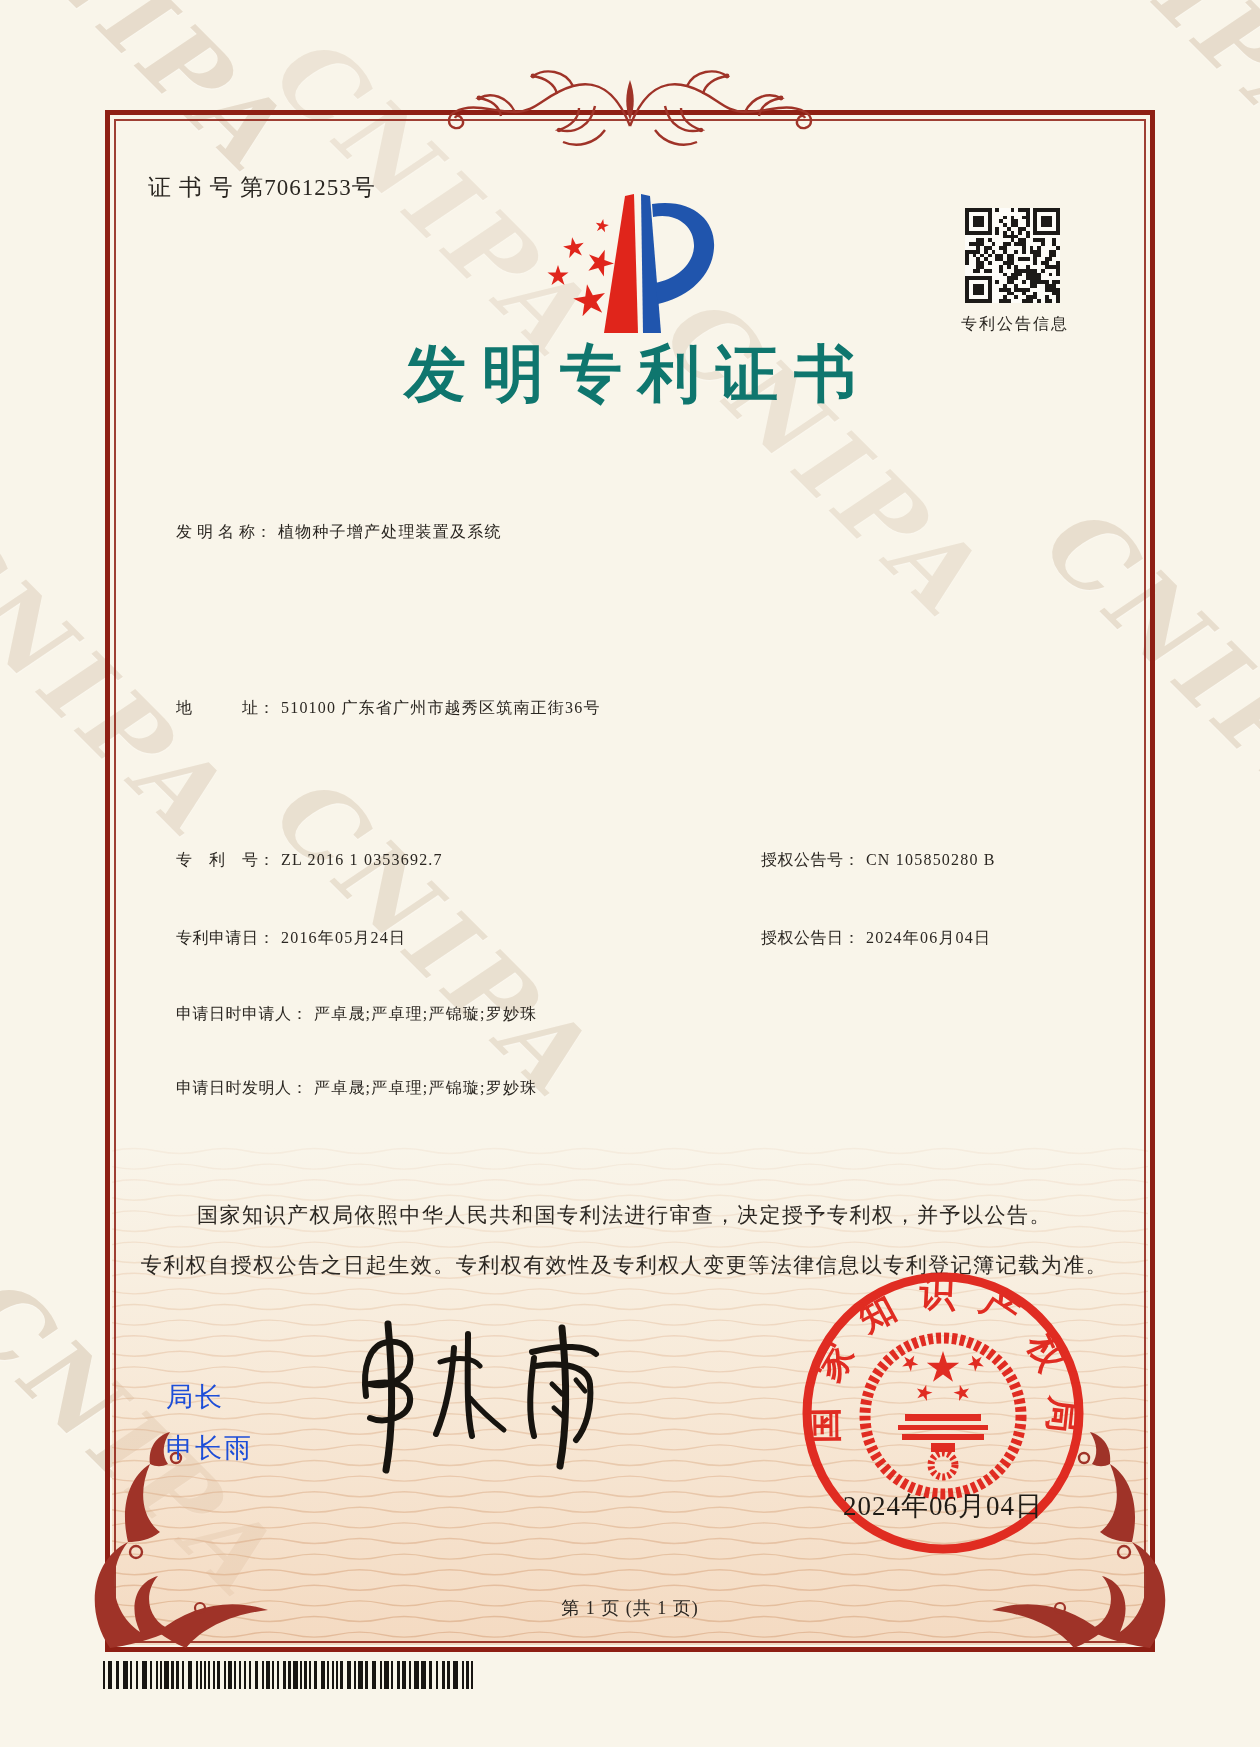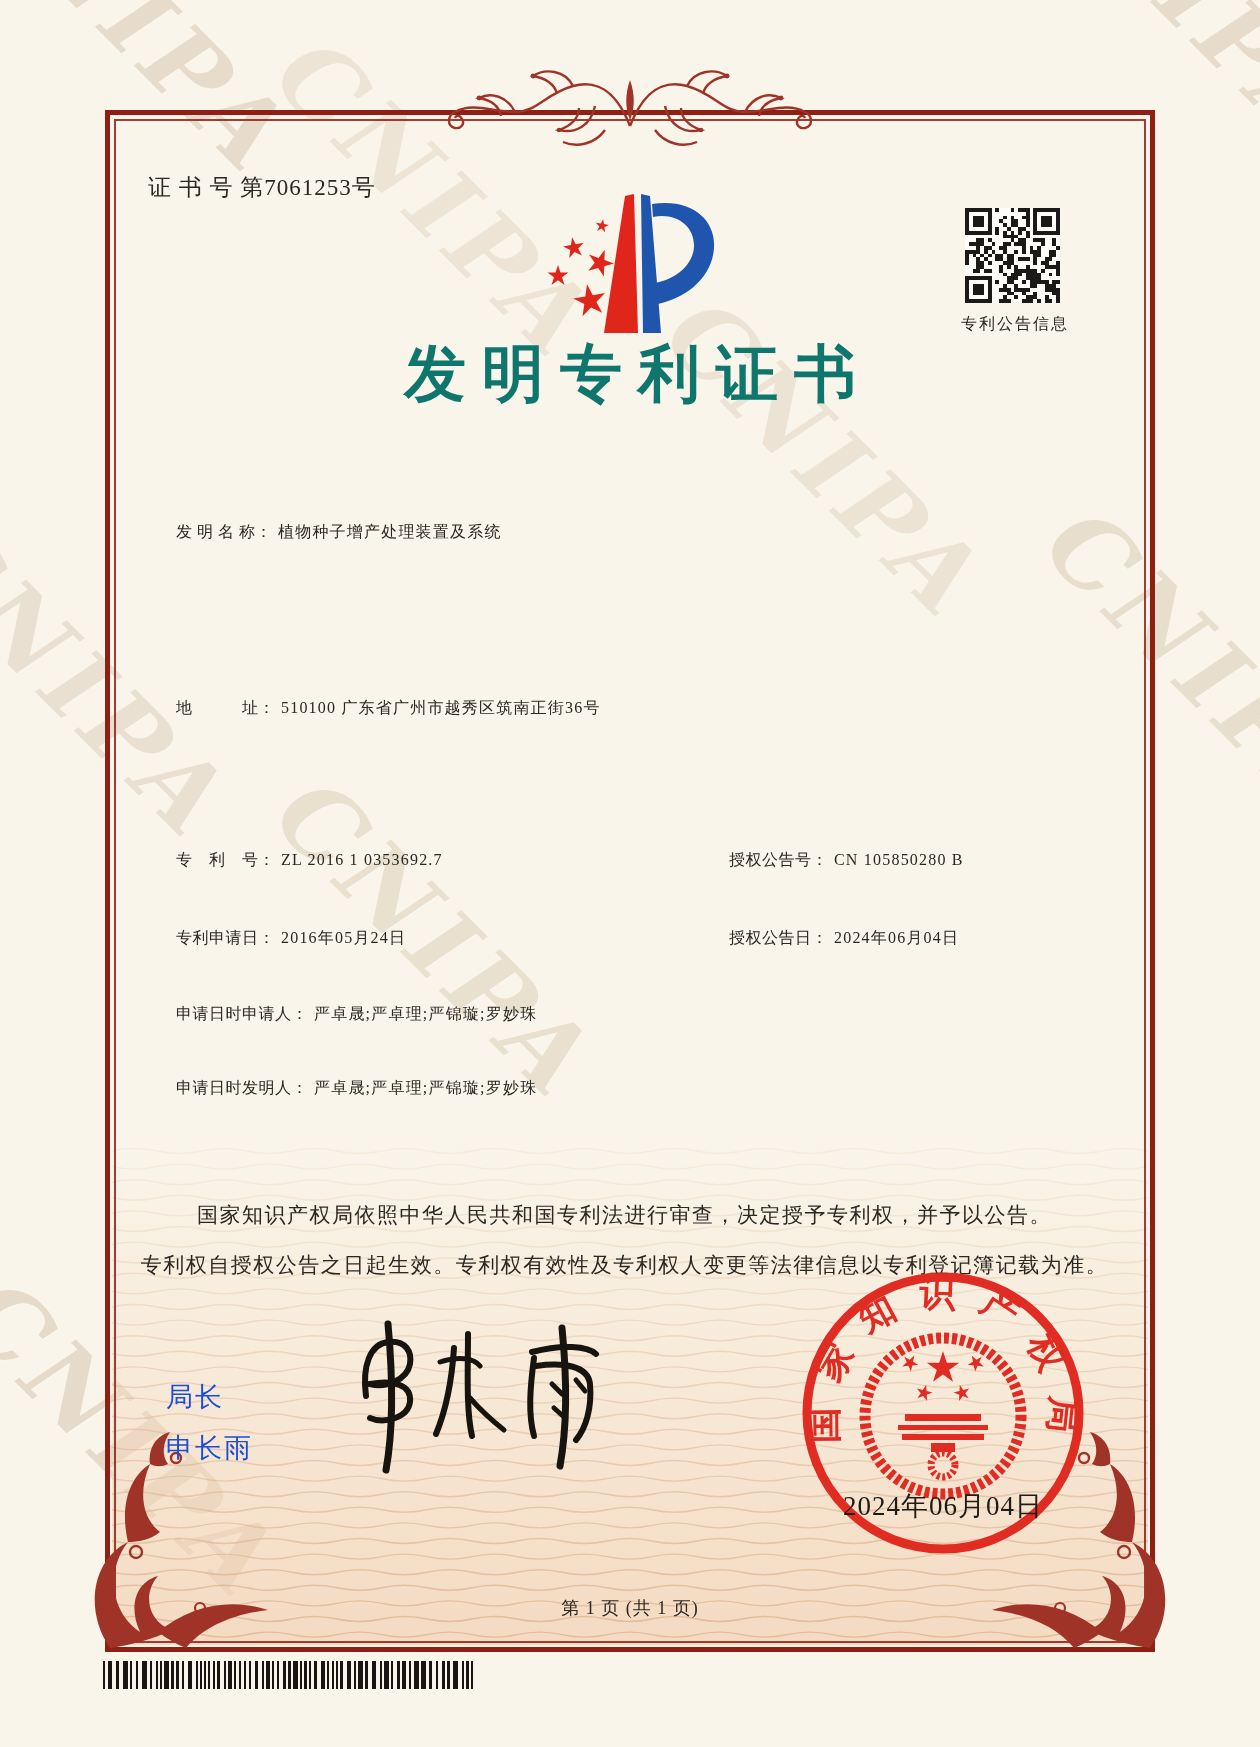--- a/index.html
+++ b/index.html
@@ -26,7 +26,7 @@
   .row{position:absolute;left:160px;font-size:16px;white-space:pre;z-index:4;line-height:1.25;}
   .row .lab{letter-spacing:.5px;}
   .row .val{letter-spacing:1.2px;margin-left:6px;}
-  .rcol{left:713px;}
+  .rcol{left:745px;}
   .legal{position:absolute;left:110px;top:1190px;width:1029px;font-size:21px;line-height:50px;
          text-align:center;letter-spacing:1.5px;z-index:4;}
   .bureau{position:absolute;left:166px;font-family:"Liberation Sans","DejaVu Sans",sans-serif;

